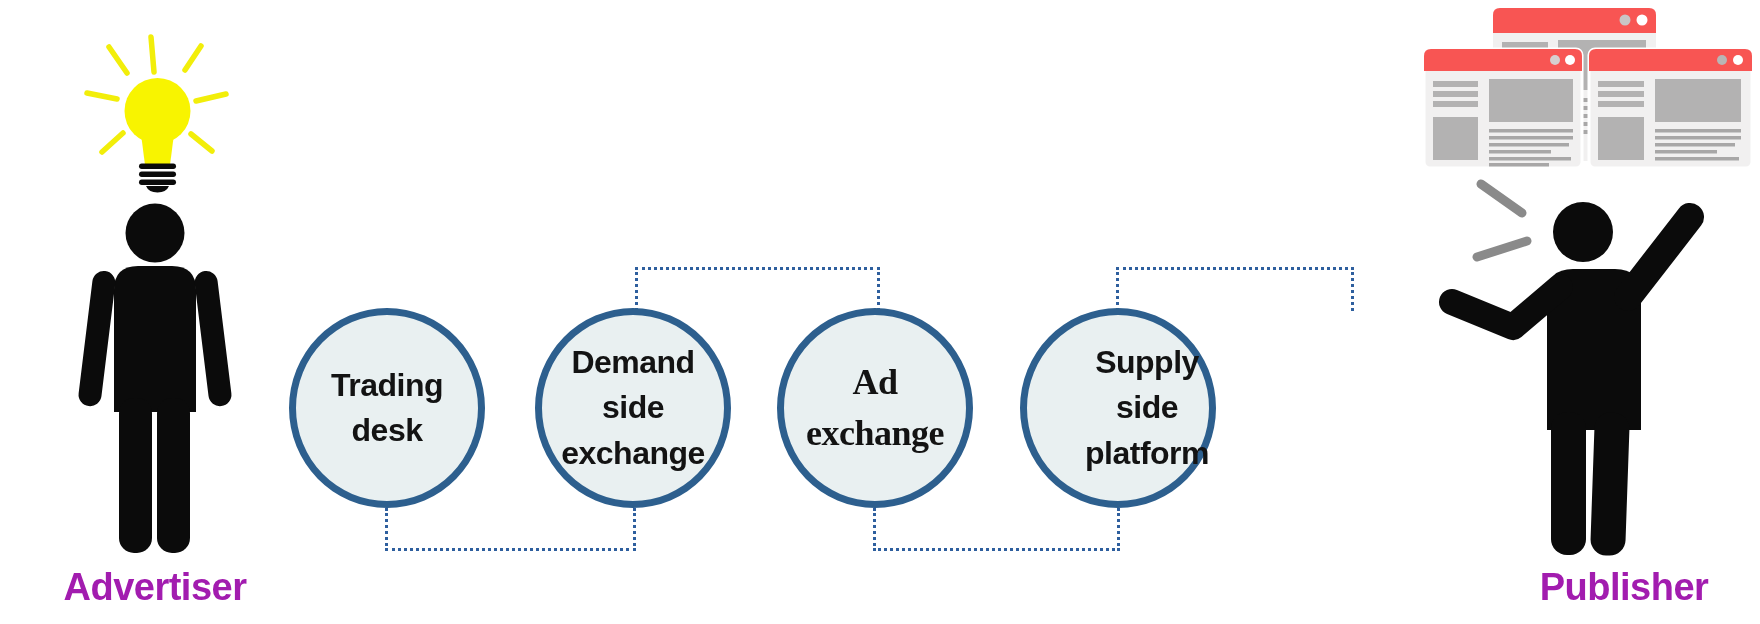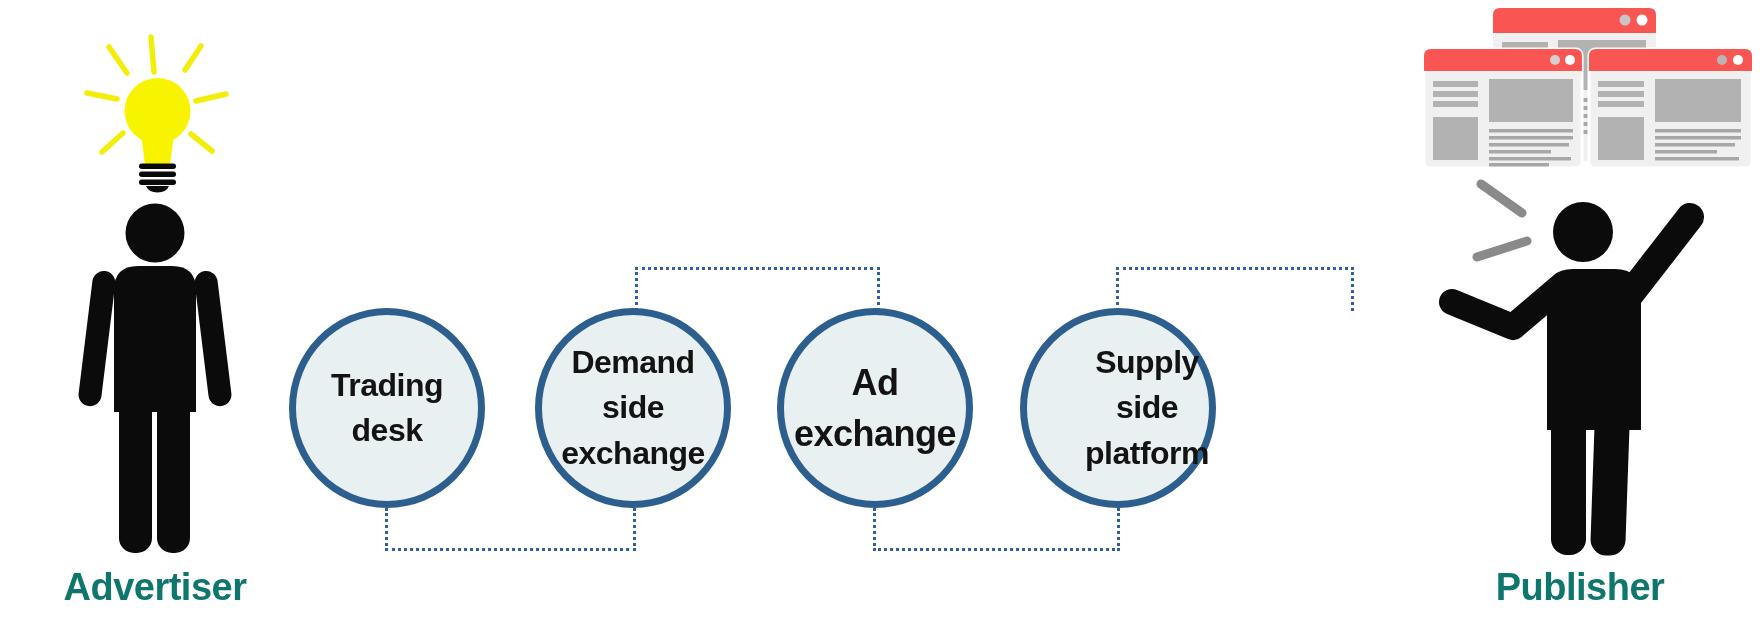--- a/index.html
+++ b/index.html
@@ -22,7 +22,7 @@
   }
   .c1{left:289px;}
   .c2{left:535px;}
-  .c3{left:777px;}
+  .c3{left:777px;font-family:Liberation Serif, serif;}
   .c4{left:1020px;justify-content:flex-end;}
   .c5{left:1255px;}
   .c3 .node-label{font-size:36px;}

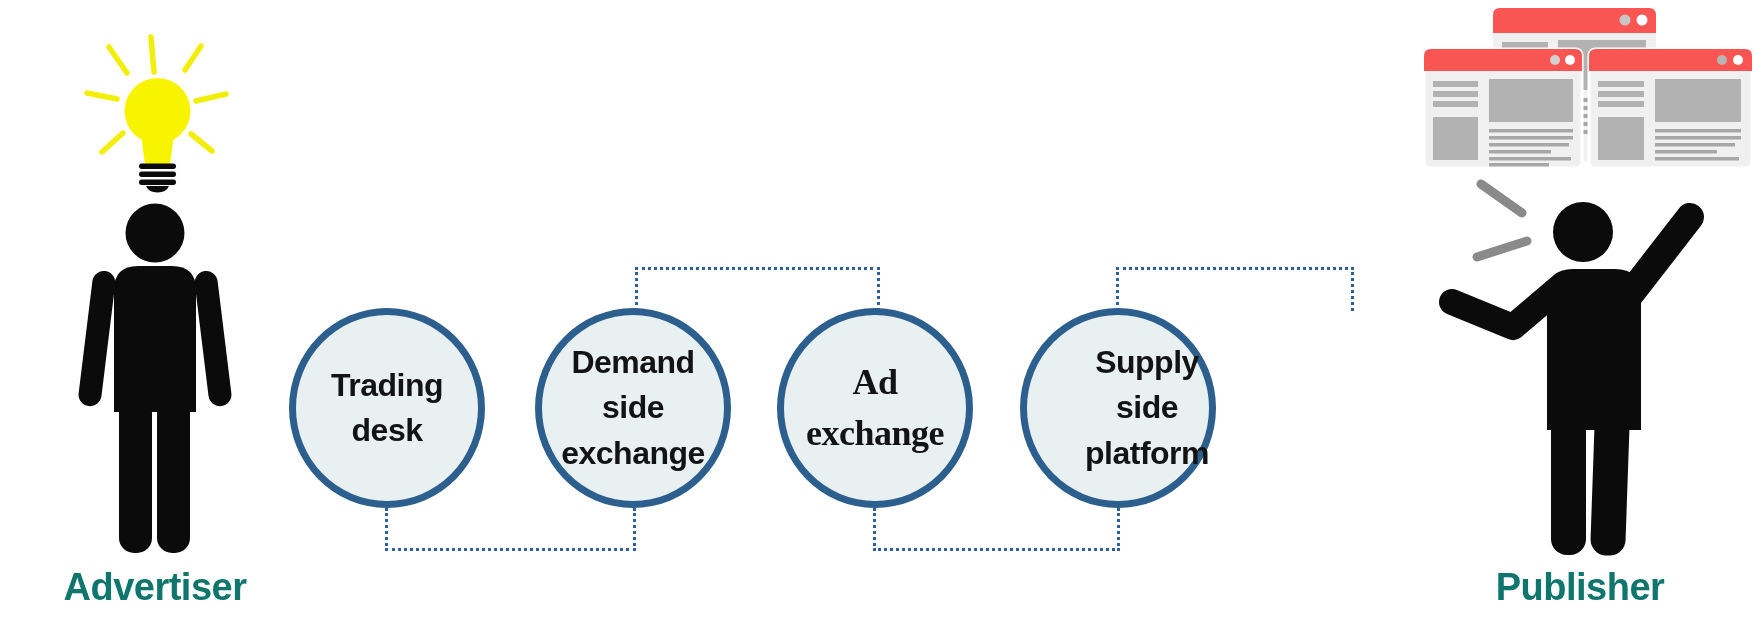--- a/index.html
+++ b/index.html
@@ -48,7 +48,7 @@
   
   .actor-label{
     position:absolute;top:566px;width:240px;text-align:center;
-    font-weight:bold;font-size:38px;color:#0f766e;letter-spacing:-0.5px;
+    font-weight:bold;font-size:38px;color:#a21caf;letter-spacing:-0.5px;
   }
   .advertiser-label{left:35px;}
   .publisher-label{left:1460px;}

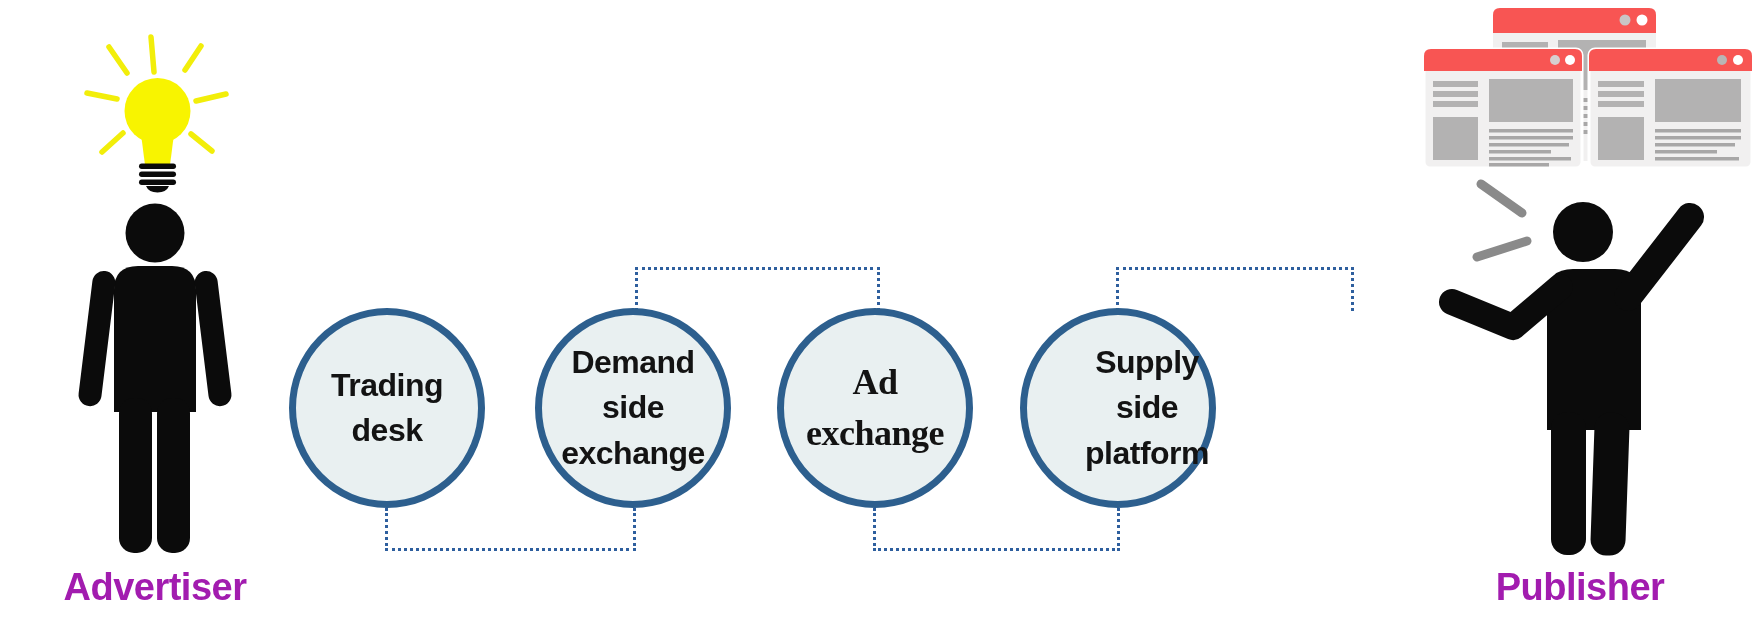--- a/index.html
+++ b/index.html
@@ -51,7 +51,7 @@
     font-weight:bold;font-size:38px;color:#a21caf;letter-spacing:-0.5px;
   }
   .advertiser-label{left:35px;}
-  .publisher-label{left:1460px;}
+  .publisher-label{left:1504px;}
   
   .fig{position:absolute;z-index:2;}
   .fig-advertiser{left:60px;top:20px;}

